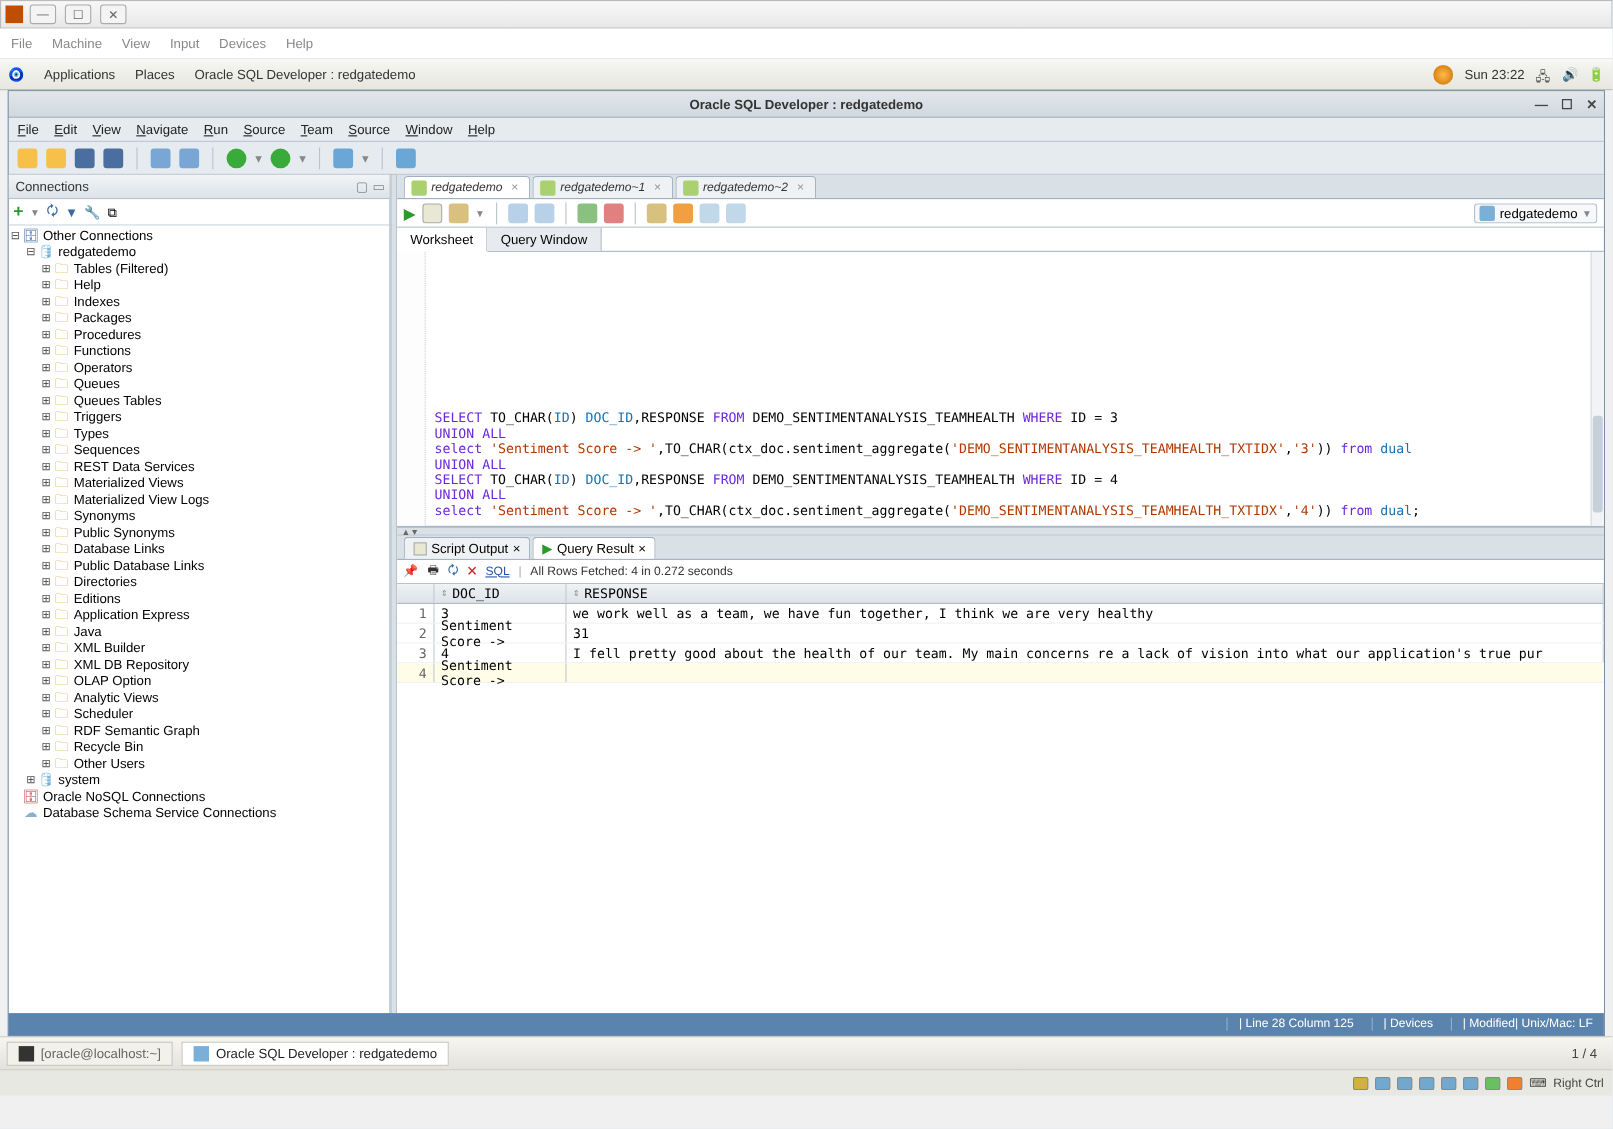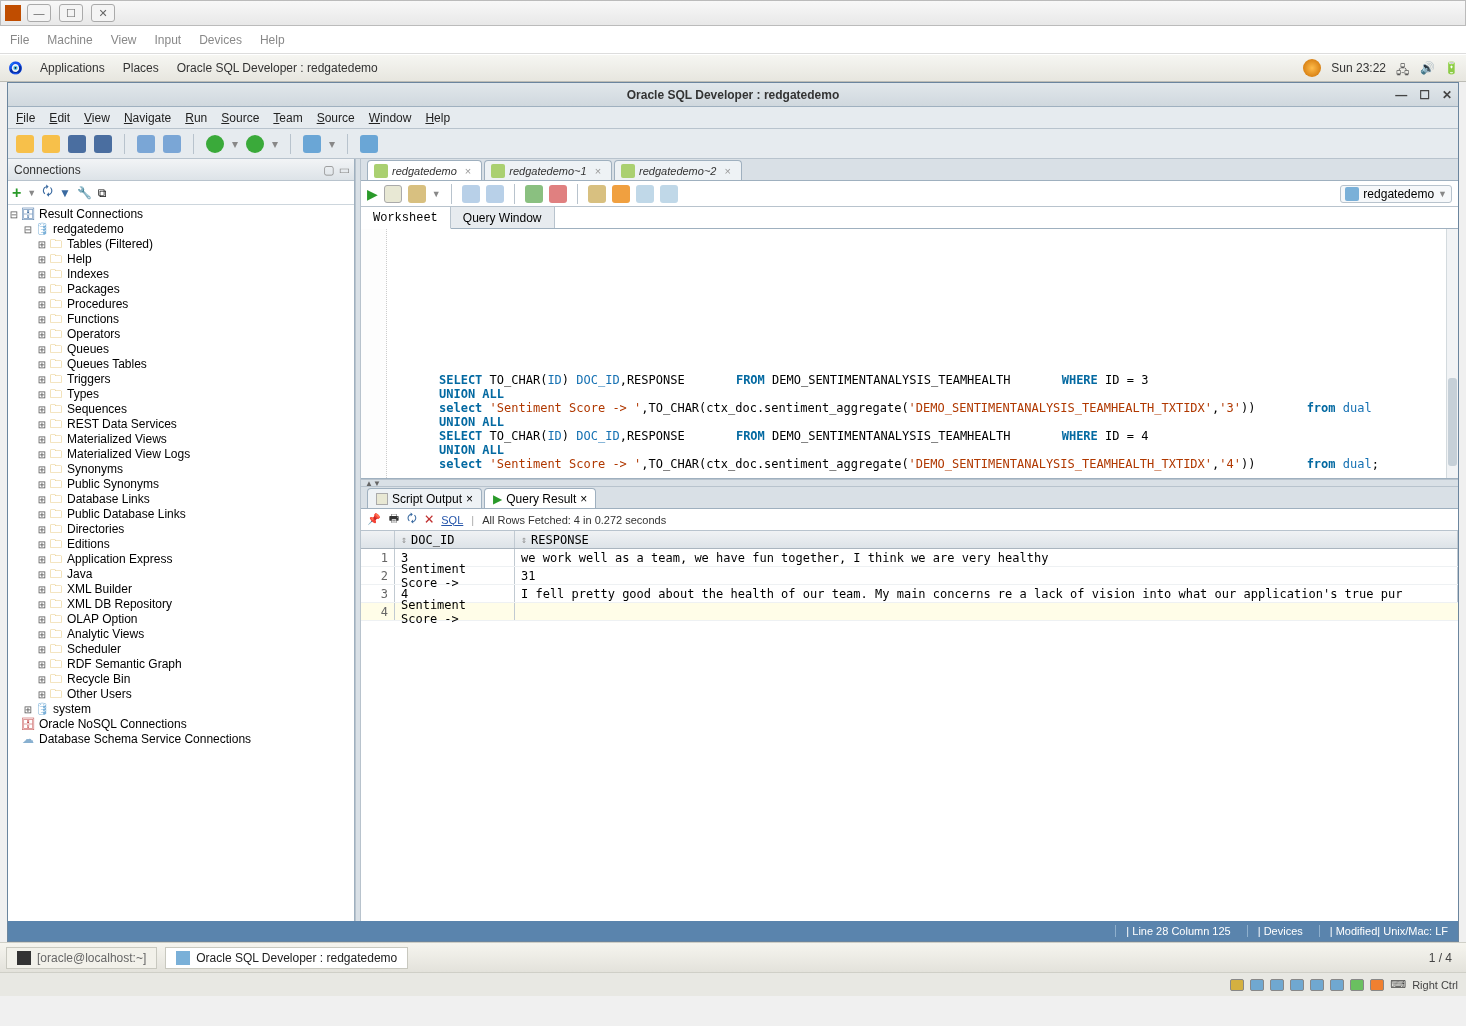--- a/index.html
+++ b/index.html
@@ -171,7 +171,7 @@
           <div class="tree-row" style="padding-left: 0px;">
             <span class="exp">⊟</span>
             <span class="nodeicon" style="color:#3a6aa0">🗄</span>
-            <span style="padding-left:3px">Result Connections</span>
+            <span style="padding-left:3px">Other Connections</span>
           </div>
           <div class="tree-row" style="padding-left: 14px;">
             <span class="exp">⊟</span>

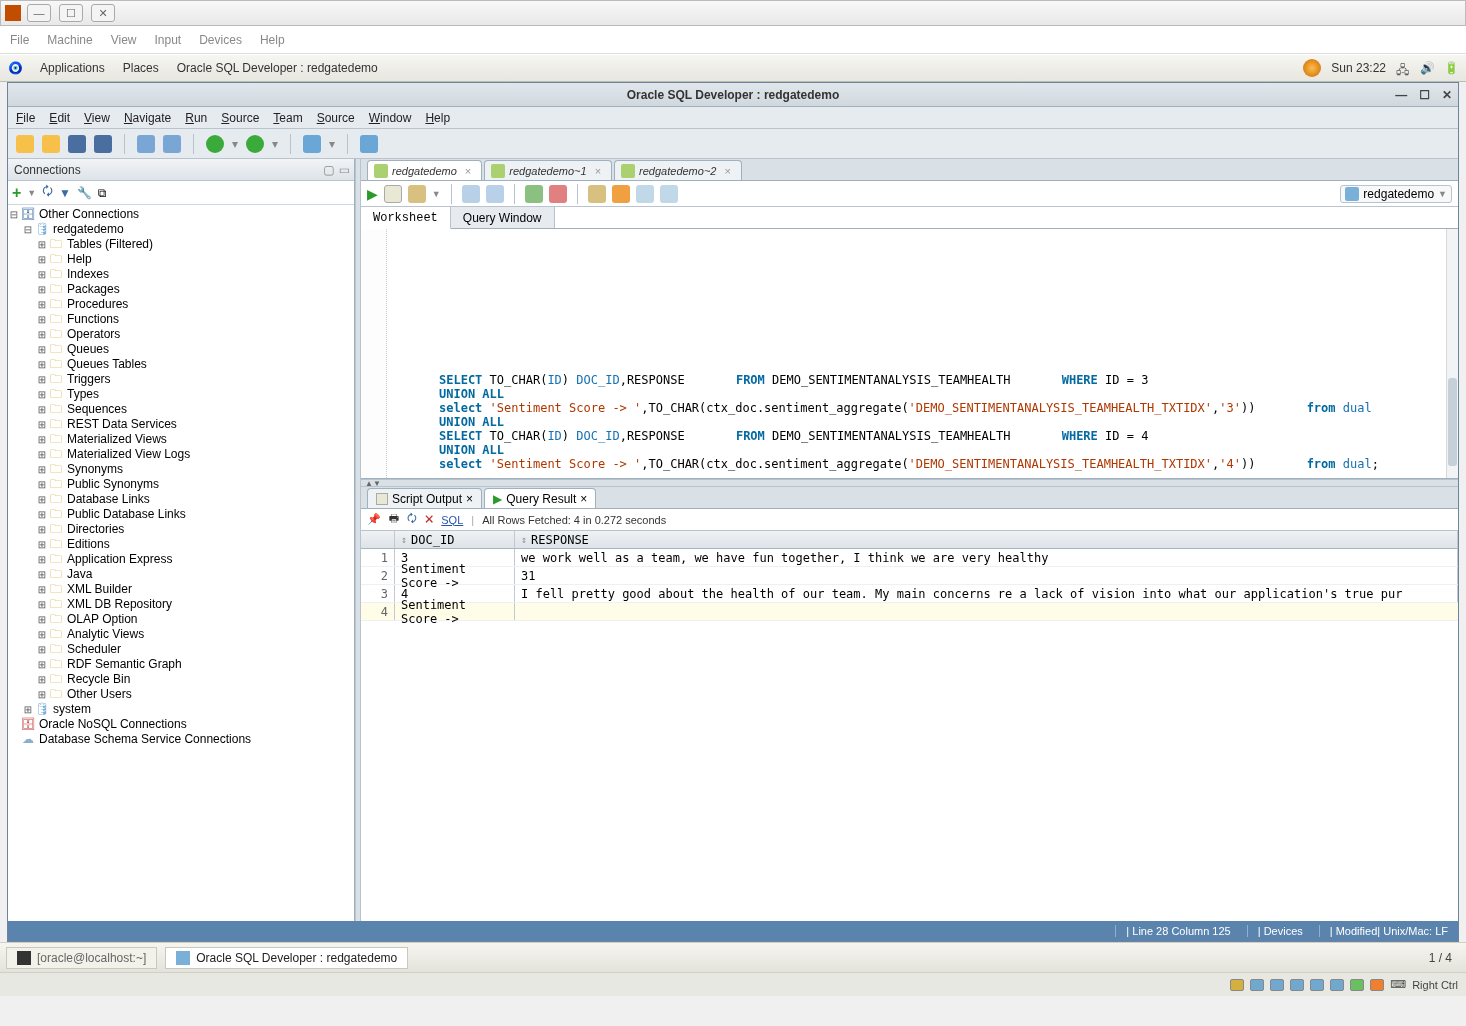--- a/index.html
+++ b/index.html
@@ -43,7 +43,7 @@
 .editor-toolbar .right-db { position:absolute; right:6px; display:flex; align-items:center; gap:4px; border:1px solid #b8c3cd; padding:1px 4px; background:#f6f8fa; border-radius:3px;}
 .subtabs { height:22px; border-bottom:1px solid #9fb0bf; display:flex;}
 .subtab { padding:4px 12px; border-right:1px solid #b8c3cd; background:#e7ebef;}
-.subtab.act { background:#fff; border-bottom:1px solid #fff; margin-bottom:-1px;font-family:Liberation Mono, monospace;}
+.subtab.act { background:#fff; border-bottom:1px solid #fff; margin-bottom:-1px;}
 .code-area { height:250px; background:#fff; position:relative; font-family:"DejaVu Sans Mono",monospace; font-size:12px; overflow:hidden; border-bottom:1px solid #9fb0bf;}
 .code-gutter { position:absolute; left:0; top:0; bottom:0; width:26px; border-right:1px dotted #ccc; background:#fdfdfd;}
 .code-content { padding:4px 0 4px 34px; white-space:pre;}

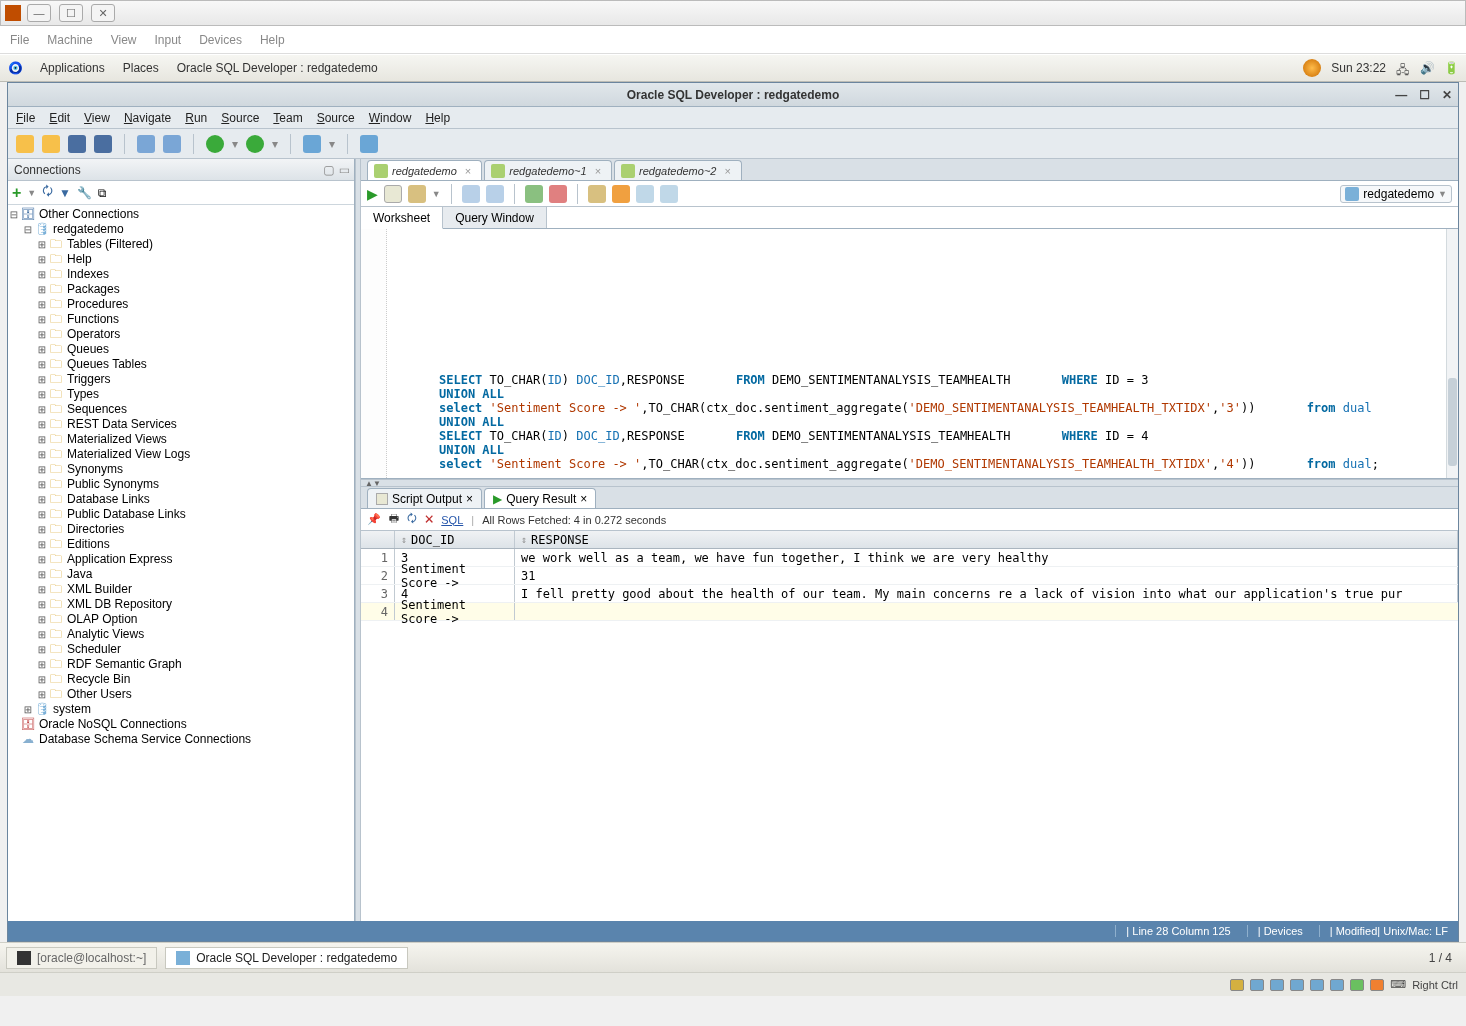--- a/index.html
+++ b/index.html
@@ -47,7 +47,7 @@
 .code-area { height:250px; background:#fff; position:relative; font-family:"DejaVu Sans Mono",monospace; font-size:12px; overflow:hidden; border-bottom:1px solid #9fb0bf;}
 .code-gutter { position:absolute; left:0; top:0; bottom:0; width:26px; border-right:1px dotted #ccc; background:#fdfdfd;}
 .code-content { padding:4px 0 4px 34px; white-space:pre;}
-.kw { color:#0369a1; font-weight:bold;margin-left:44px;}
+.kw { color:#6d28d9; font-weight:normal;}
 .id { color:#1571b3;}
 .str { color:#b03800;}
 .results-tabs { height:22px; background:#d9e0e6; border-bottom:1px solid #9fb0bf; display:flex; align-items:flex-end; padding-left:6px;}

